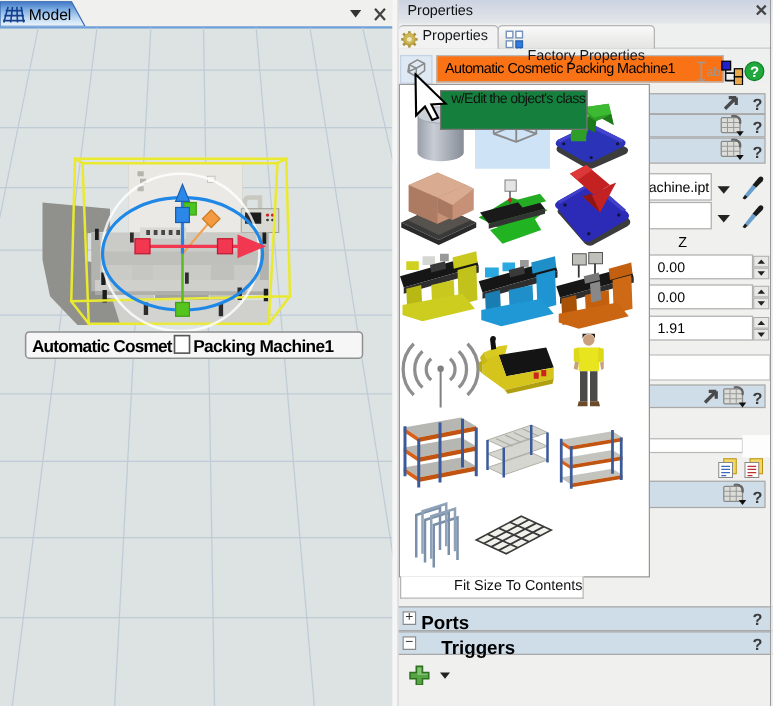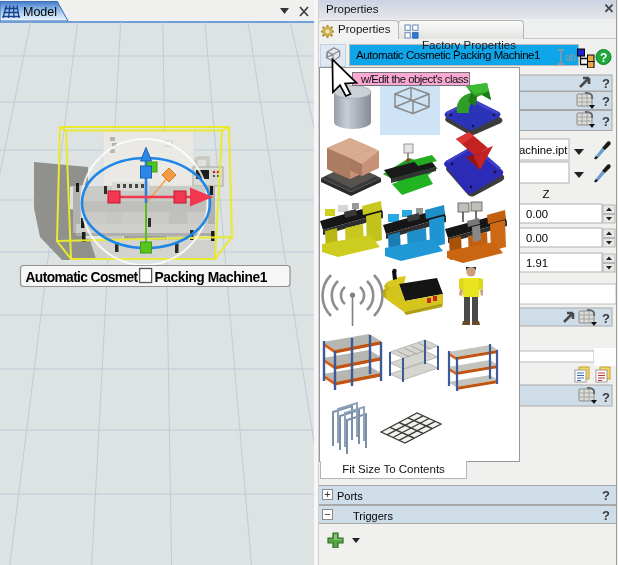--- a/index.html
+++ b/index.html
@@ -17,7 +17,7 @@
 #tab2{left:398px;width:126px;background:linear-gradient(#fafafa,#e3e3e1);z-index:2}
 #namerow{left:319px;top:40px;width:299px;height:27px;background:#eef0ef}
 #classbtn{left:320px;top:44px;width:26px;height:23px;background:#dfe9f3;border:1px solid #c3d2e2}
-#namefield{left:349px;top:44px;width:230px;height:22px;background:#0ea5e9;border:1px solid #b9b9b9;font-size:11.5px;letter-spacing:-0.44px;color:#000;line-height:20px;padding-left:6px;white-space:nowrap;overflow:hidden}
+#namefield{left:349px;top:44px;width:230px;height:22px;background:#f97316;border:1px solid #b9b9b9;font-size:11.5px;letter-spacing:-0.44px;color:#000;line-height:20px;padding-left:6px;white-space:nowrap;overflow:hidden}
 #gallery{left:319px;top:67px;width:201px;height:395px;background:#fff;border:1px solid #989898;z-index:10}
 #selcell{position:absolute;left:60px;top:17px;width:60px;height:50px;background:#cfe3f6}
 #fitsize{left:320px;top:461px;width:147px;height:18px;background:#fff;border:1px solid #b5b5b5;border-top:none;font-size:11.5px;color:#111;text-align:center;line-height:17px;z-index:10}

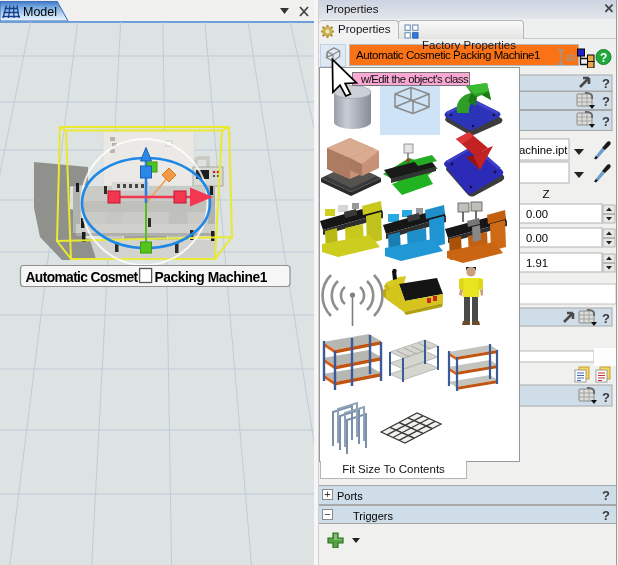--- a/index.html
+++ b/index.html
@@ -25,7 +25,7 @@
 .qmark{position:absolute;color:#3a3a3a;font-weight:bold;font-size:13px}
 .sechead{position:absolute;font-size:11px;font-weight:normal;color:#000}
 .expander{position:absolute;width:11px;height:11px;background:#fff;border:1px solid #8a8a8a;font-size:11px;line-height:9px;text-align:center;color:#333}
-#tooltip{left:352px;top:71.5px;width:118px;height:14px;background:#f9a8d4;border:1px solid #767676;font-size:11.3px;letter-spacing:-0.5px;color:#111;line-height:12.5px;padding-left:8px;z-index:20;white-space:nowrap;overflow:hidden}
+#tooltip{left:352px;top:71.5px;width:118px;height:32px;background:#15803d;border:1px solid #767676;font-size:11.3px;letter-spacing:-0.5px;color:#111;line-height:12.5px;padding-left:8px;z-index:20;white-space:nowrap;overflow:hidden}
 #cursor{left:330.5px;top:58px;z-index:30}
 </style></head><body>
 <div id="leftpanel" class="abs"></div>

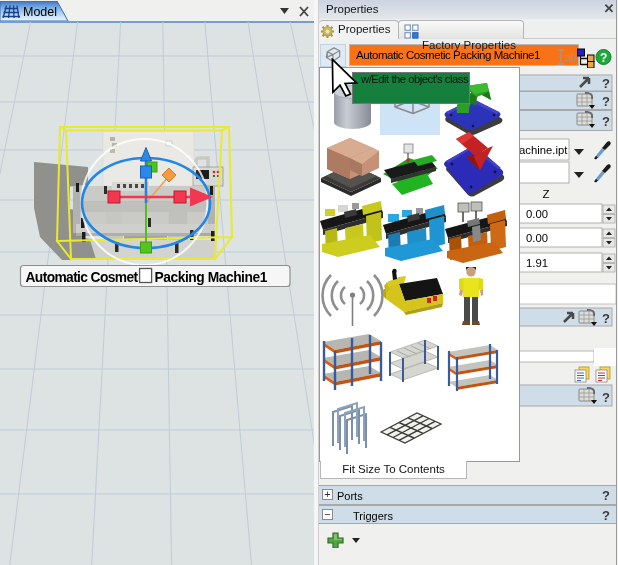--- a/index.html
+++ b/index.html
@@ -20,7 +20,7 @@
 #namefield{left:349px;top:44px;width:230px;height:22px;background:#f97316;border:1px solid #b9b9b9;font-size:11.5px;letter-spacing:-0.44px;color:#000;line-height:20px;padding-left:6px;white-space:nowrap;overflow:hidden}
 #gallery{left:319px;top:67px;width:201px;height:395px;background:#fff;border:1px solid #989898;z-index:10}
 #selcell{position:absolute;left:60px;top:17px;width:60px;height:50px;background:#cfe3f6}
-#fitsize{left:320px;top:461px;width:147px;height:18px;background:#fff;border:1px solid #b5b5b5;border-top:none;font-size:11.5px;color:#111;text-align:center;line-height:17px;z-index:10}
+#fitsize{left:320px;top:461px;width:147px;height:18px;background:#fff;border:1px solid #b5b5b5;border-top:none;font-size:11.5px;color:#111;text-align:right;line-height:17px;z-index:10}
 .secbar{position:absolute;left:319px;width:299px;background:#cfdde9;border-top:1px solid #a8a8a8;border-bottom:1px solid #a8a8a8}
 .qmark{position:absolute;color:#3a3a3a;font-weight:bold;font-size:13px}
 .sechead{position:absolute;font-size:11px;font-weight:normal;color:#000}

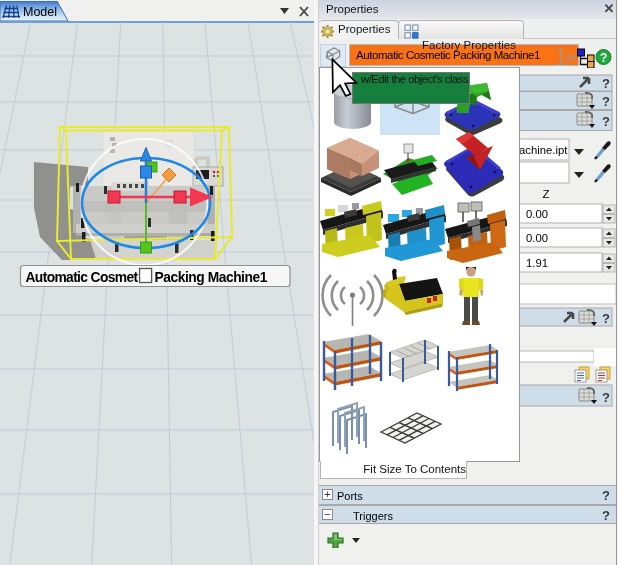--- a/index.html
+++ b/index.html
@@ -23,7 +23,7 @@
 #fitsize{left:320px;top:461px;width:147px;height:18px;background:#fff;border:1px solid #b5b5b5;border-top:none;font-size:11.5px;color:#111;text-align:right;line-height:17px;z-index:10}
 .secbar{position:absolute;left:319px;width:299px;background:#cfdde9;border-top:1px solid #a8a8a8;border-bottom:1px solid #a8a8a8}
 .qmark{position:absolute;color:#3a3a3a;font-weight:bold;font-size:13px}
-.sechead{position:absolute;font-size:11px;font-weight:normal;color:#000}
+.sechead{position:absolute;font-size:15px;font-weight:bold;color:#000}
 .expander{position:absolute;width:11px;height:11px;background:#fff;border:1px solid #8a8a8a;font-size:11px;line-height:9px;text-align:center;color:#333}
 #tooltip{left:352px;top:71.5px;width:118px;height:32px;background:#15803d;border:1px solid #767676;font-size:11.3px;letter-spacing:-0.5px;color:#111;line-height:12.5px;padding-left:8px;z-index:20;white-space:nowrap;overflow:hidden}
 #cursor{left:330.5px;top:58px;z-index:30}

